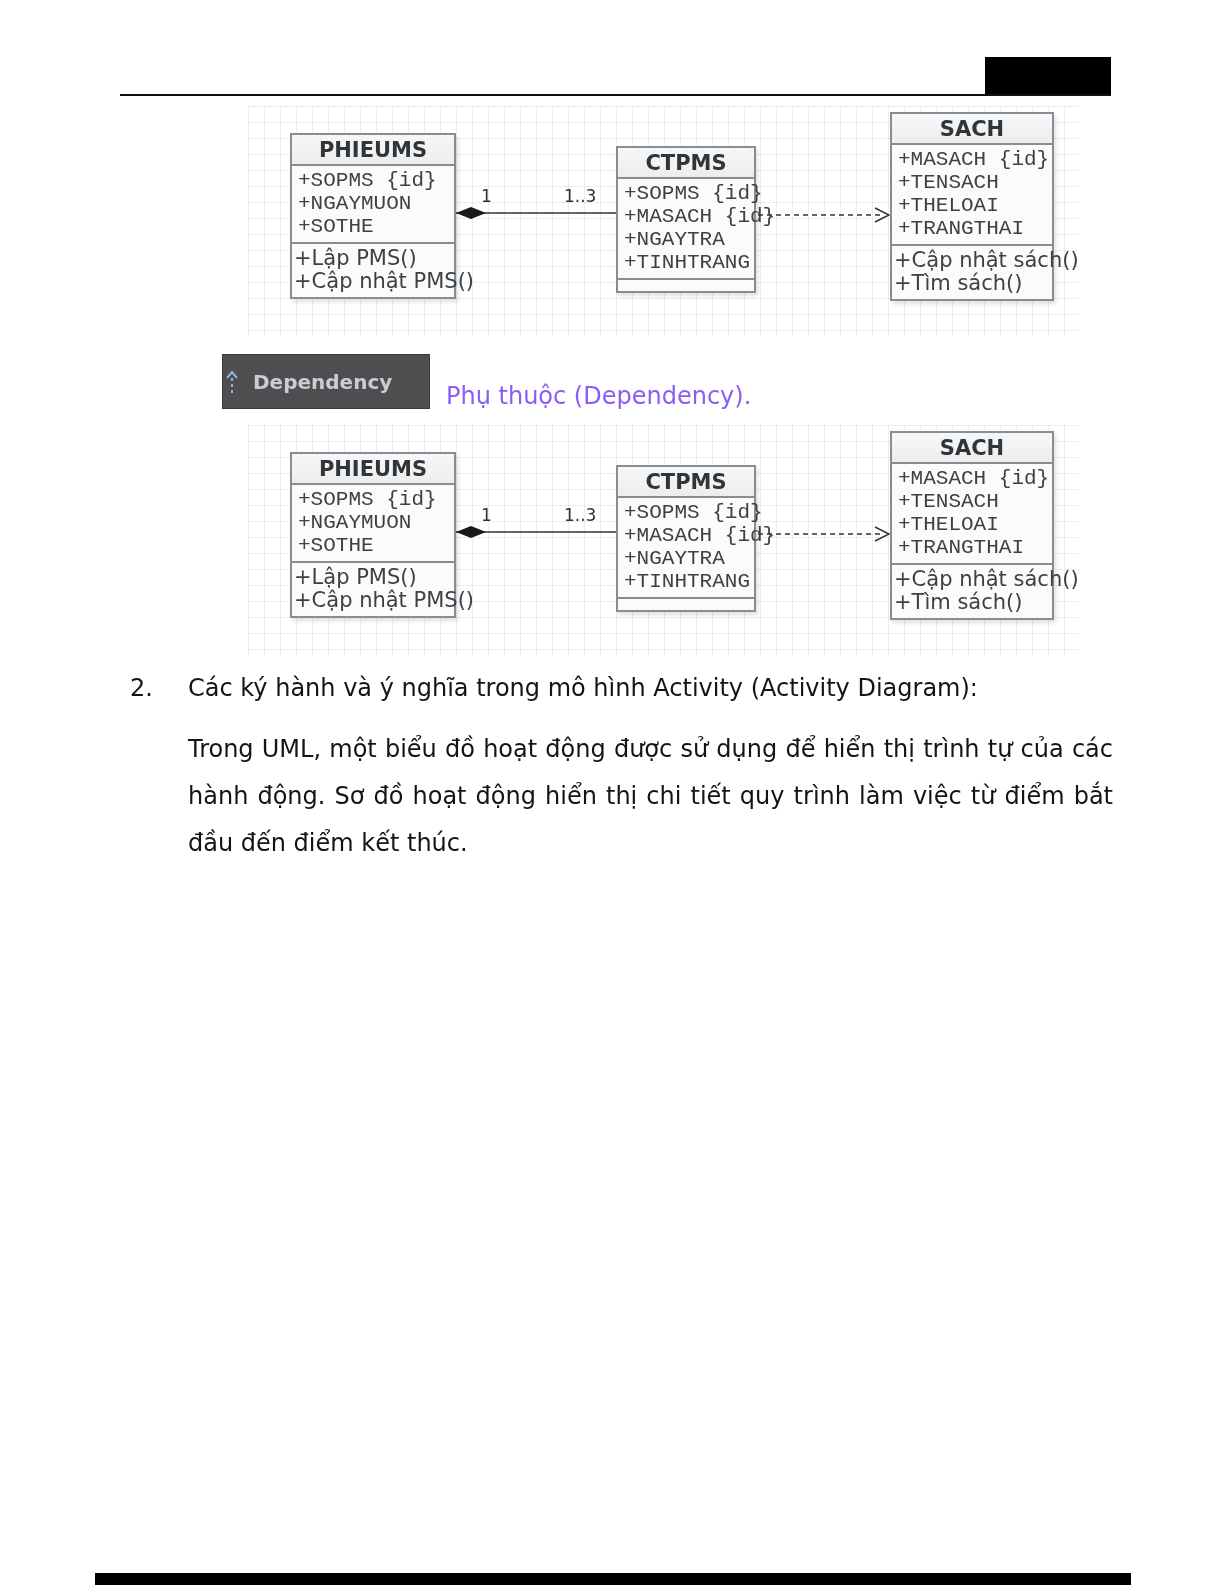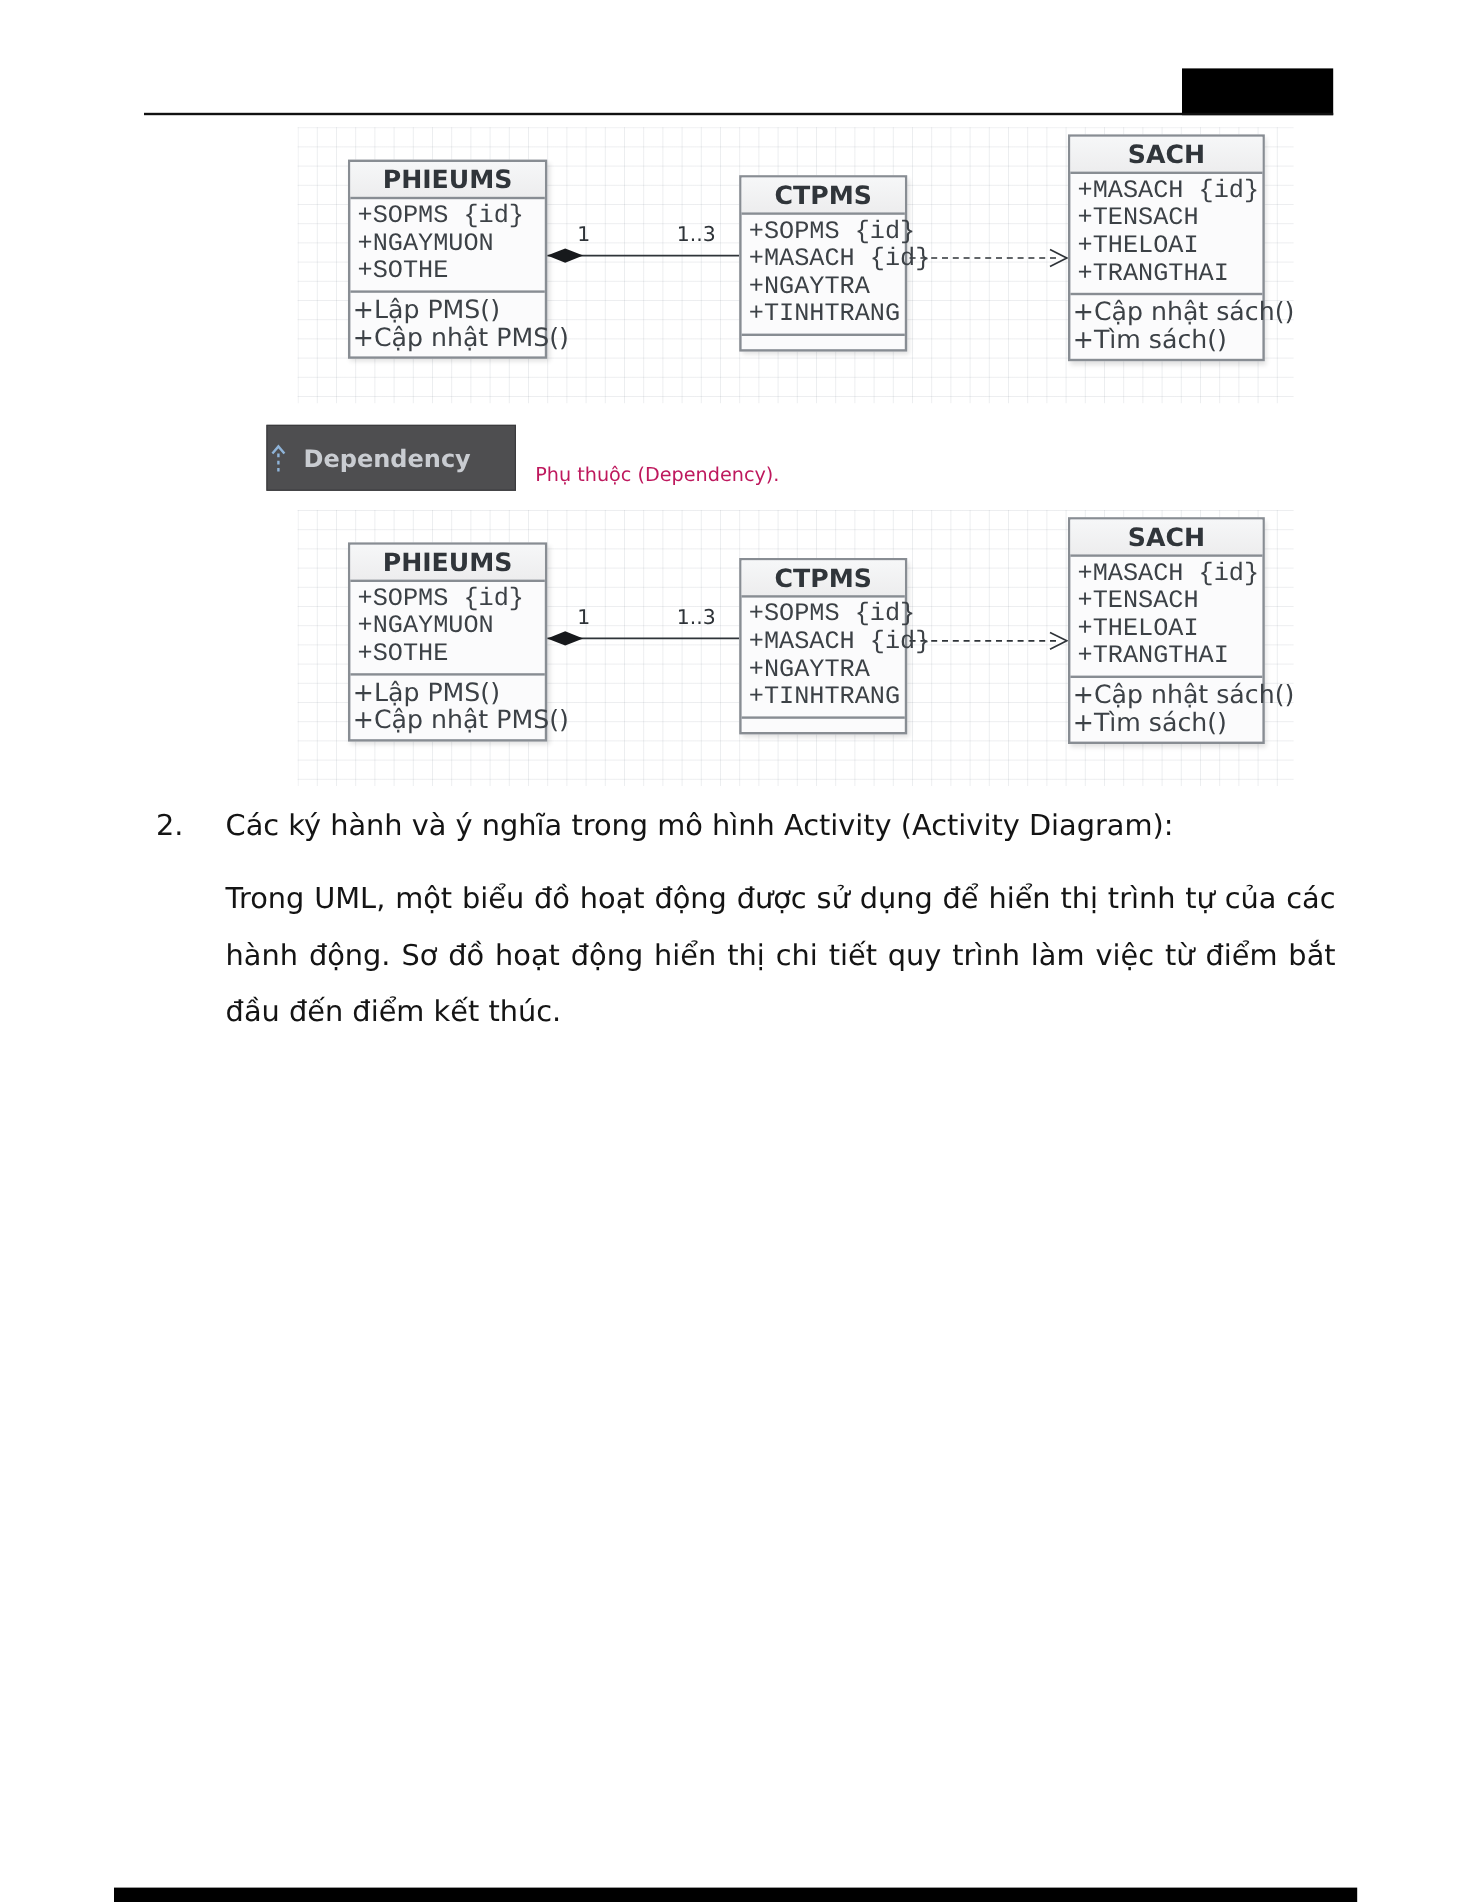--- a/index.html
+++ b/index.html
@@ -114,8 +114,8 @@
   }
   .dep-icon { display: inline-flex; }
   .dep-caption {
-    font-size: 16px;
-    color: #be185d;
+    font-size: 24px;
+    color: #8b5cf6;
     line-height: 30px;
     margin-bottom: -2px;
   }

